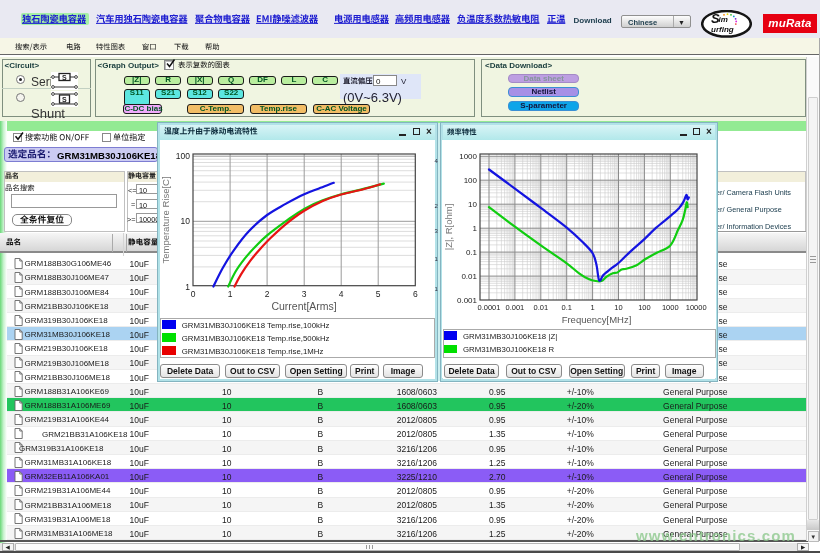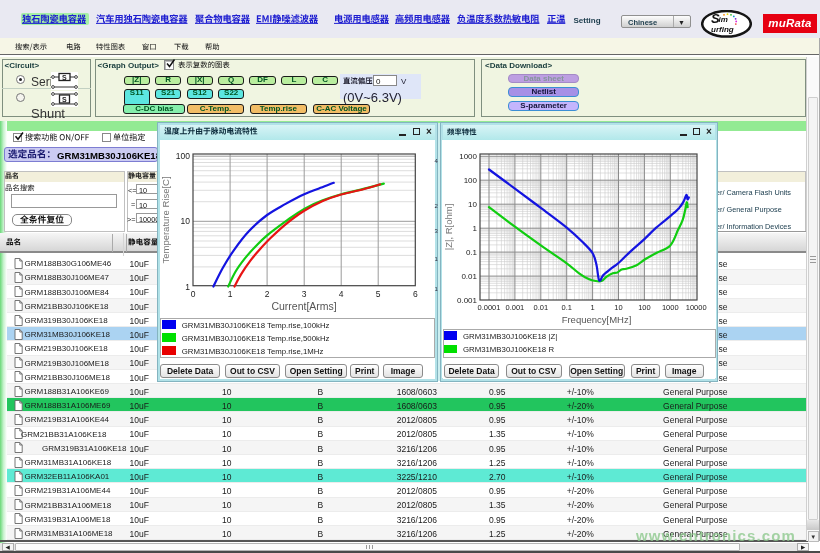--- a/index.html
+++ b/index.html
@@ -114,7 +114,7 @@
         <rect x="0" y="0.7" width="18.3" height="1.0" fill="#1d1dd0"></rect>
       </g>
     </svg>
-<span class="abs" style="left:573.5px;top:16px;font-size:8px;font-weight:bold;color:#1c3c4c">Setting</span>
+<span class="abs" style="left:573.5px;top:16px;font-size:8px;font-weight:bold;color:#1c3c4c">Download</span>
 <div class="abs" style="left:621px;top:14.5px;width:70px;height:13px;background:linear-gradient(#fdfdfd,#d0d0d0);border:1px solid #909090;border-radius:2px">
   <span class="abs" style="left:6px;top:2.5px;font-size:7.5px;font-weight:bold;color:#1c3c4c">Chinese</span>
   <span class="abs" style="right:16px;top:0;width:1px;height:11px;background:#aaa"></span>

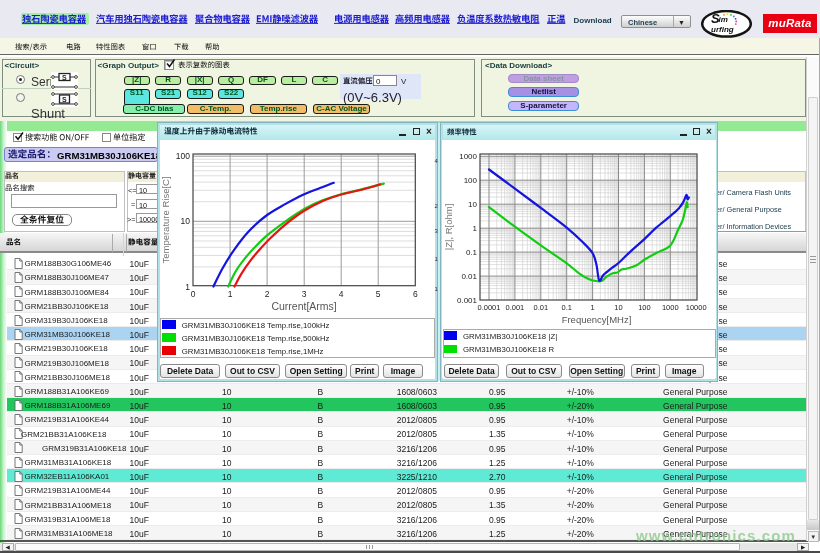--- a/index.html
+++ b/index.html
@@ -230,7 +230,7 @@
     <div class="gbtn" style="left:155px;top:89px;width:26.4px;height:9.8px;background:#5ce6e0;line-height:6.5px">S21</div>
     <div class="gbtn" style="left:186.5px;top:89px;width:26.4px;height:9.8px;background:#5ce6e0;line-height:6.5px">S12</div>
     <div class="gbtn" style="left:218px;top:89px;width:26.4px;height:9.8px;background:#5ce6e0;line-height:6.5px">S22</div>
-    <div class="gbtn" style="left:123.4px;top:103.5px;width:62px;height:10.2px;background:#86efac;line-height:7px">C-DC bias</div>
+    <div class="gbtn" style="left:123.4px;top:103.5px;width:39px;height:10.2px;background:#f0abfc;line-height:7px">C-DC bias</div>
     <div class="gbtn" style="left:186.7px;top:103.5px;width:57.7px;height:10.2px;background:#f2bd66;line-height:7px">C-Temp.</div>
     <div class="gbtn" style="left:249.5px;top:103.5px;width:57.5px;height:10.2px;background:#f2bd66;line-height:7px">Temp.rise</div>
     <div class="gbtn" style="left:313px;top:103.5px;width:57px;height:10.2px;background:#f2bd66;line-height:7px">C-AC Voltage</div>

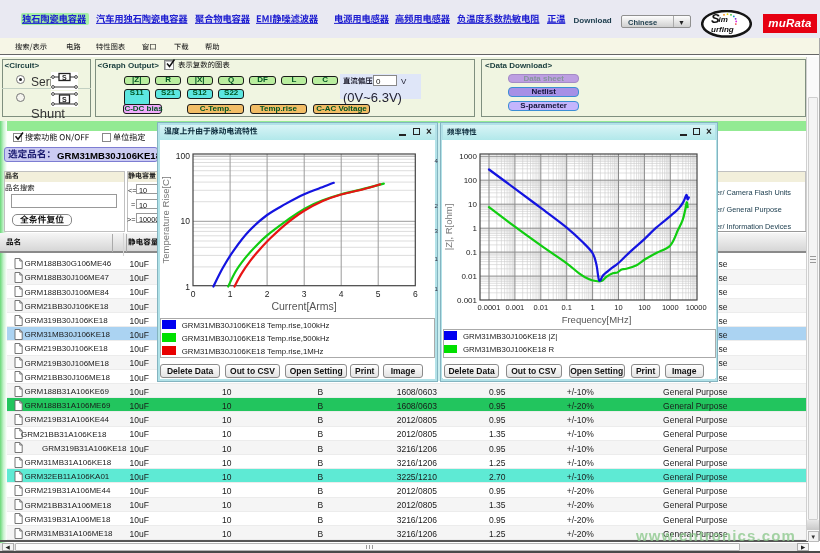--- a/index.html
+++ b/index.html
@@ -245,7 +245,7 @@
 <span class="abs plabel" style="left:485px;top:60.5px">&lt;Data Download&gt;</span>
 <div class="abs" style="left:508.4px;top:73.8px;width:70.5px;height:9.5px;background:#bd9fe2;border:1.2px solid #a48ac6;border-radius:4px;font-size:8px;font-weight:bold;color:#85969b;text-align:center;line-height:7px">Data sheet</div>
 <div class="abs" style="left:508.4px;top:87.4px;width:70.5px;height:10px;background:#a690e6;border:1.4px solid #3b8fd4;border-radius:4px;font-size:8px;font-weight:bold;color:#14143a;text-align:center;line-height:7.5px">Netlist</div>
-<div class="abs" style="left:508.4px;top:100.8px;width:70.5px;height:10px;background:#c4b5fd;border:1.4px solid #3b8fd4;border-radius:4px;font-size:8px;font-weight:bold;color:#14143a;text-align:center;line-height:7.5px">S-parameter</div>
+<div class="abs" style="left:508.4px;top:100.8px;width:70.5px;height:10px;background:#0ea5e9;border:1.4px solid #3b8fd4;border-radius:4px;font-size:8px;font-weight:bold;color:#14143a;text-align:center;line-height:7.5px">S-parameter</div>
 
 <div class="abs" style="left:0;top:121px;width:806px;height:10px;background:#93ea93"></div>
 <div class="abs" style="left:0;top:130.5px;width:808px;height:410px;background:#fff"></div>

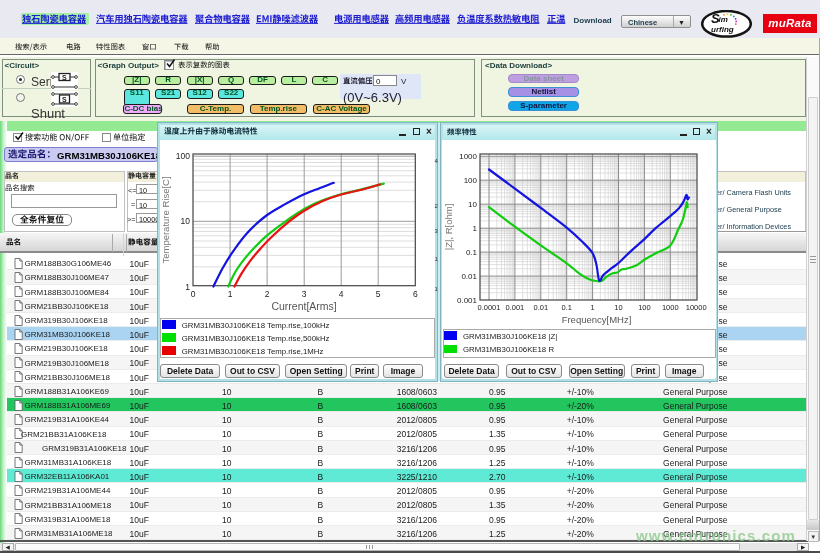--- a/index.html
+++ b/index.html
@@ -471,7 +471,7 @@
         <path d="M1 0.5 H5.8 L8.2 3 V10.5 H1 Z" fill="#fff" stroke="#666" stroke-width="0.9"></path>
         <path d="M5.8 0.5 V3 H8.2" fill="none" stroke="#666" stroke-width="0.9"></path>
       </svg>
-      <span class="pn" style="left:14px">GRM21BB31A106KE18</span>
+      <span class="pn" style="left:35px">GRM21BB31A106KE18</span>
       <span style="left:122.5px">10uF</span>
       <span style="left:215px">10</span>
       <span style="left:310.5px">B</span>

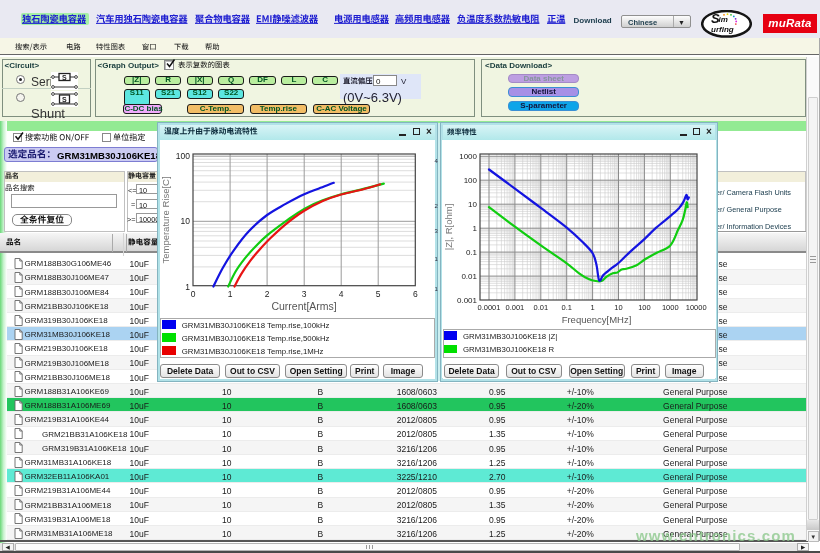--- a/index.html
+++ b/index.html
@@ -485,7 +485,7 @@
         <path d="M1 0.5 H5.8 L8.2 3 V10.5 H1 Z" fill="#fff" stroke="#666" stroke-width="0.9"></path>
         <path d="M5.8 0.5 V3 H8.2" fill="none" stroke="#666" stroke-width="0.9"></path>
       </svg>
-      <span class="pn" style="left:35px">GRM319B31A106KE18</span>
+      <span class="pn" style="left:12px">GRM319B31A106KE18</span>
       <span style="left:122.5px">10uF</span>
       <span style="left:215px">10</span>
       <span style="left:310.5px">B</span>

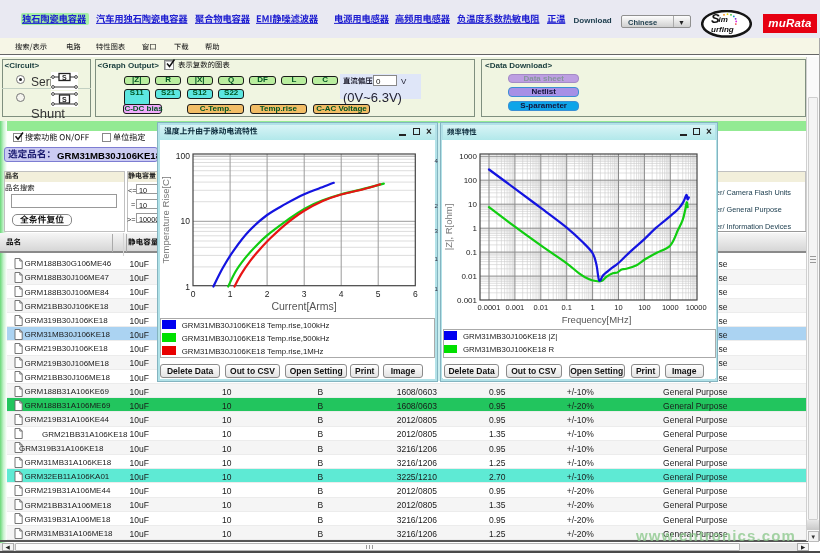--- a/index.html
+++ b/index.html
@@ -508,7 +508,7 @@
       <span style="left:559.7px">+/-10%</span>
       <span style="left:656.1px">General Purpose</span>
     </div>
-    <div class="trow" style="top:469.2px;background:#5eead4">
+    <div class="trow" style="top:469.2px;background:#8b5cf6">
       <svg class="doc" style="left:7px" width="9" height="11" viewBox="0 0 9 11">
         <path d="M1 0.5 H5.8 L8.2 3 V10.5 H1 Z" fill="#fff" stroke="#666" stroke-width="0.9"></path>
         <path d="M5.8 0.5 V3 H8.2" fill="none" stroke="#666" stroke-width="0.9"></path>

